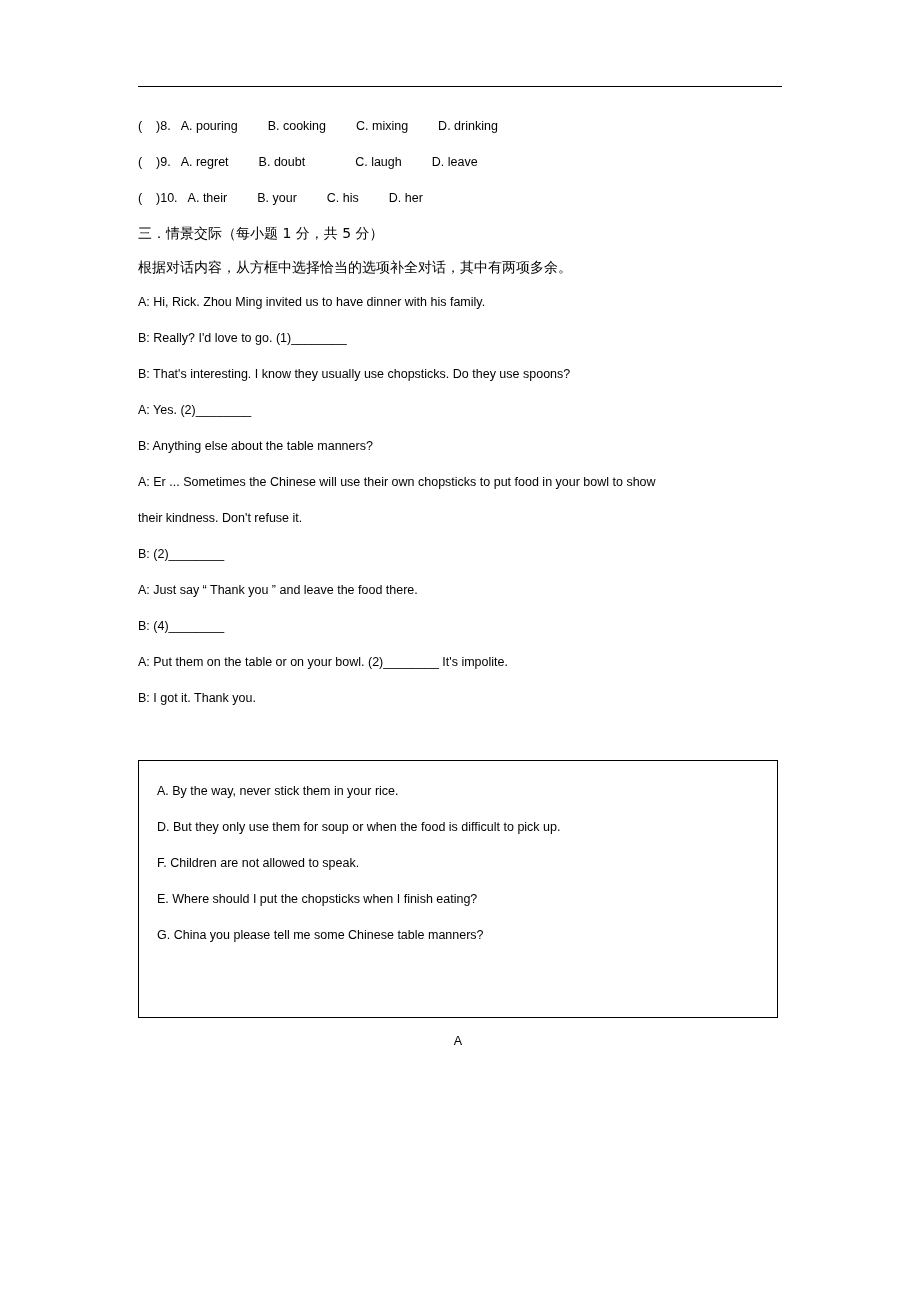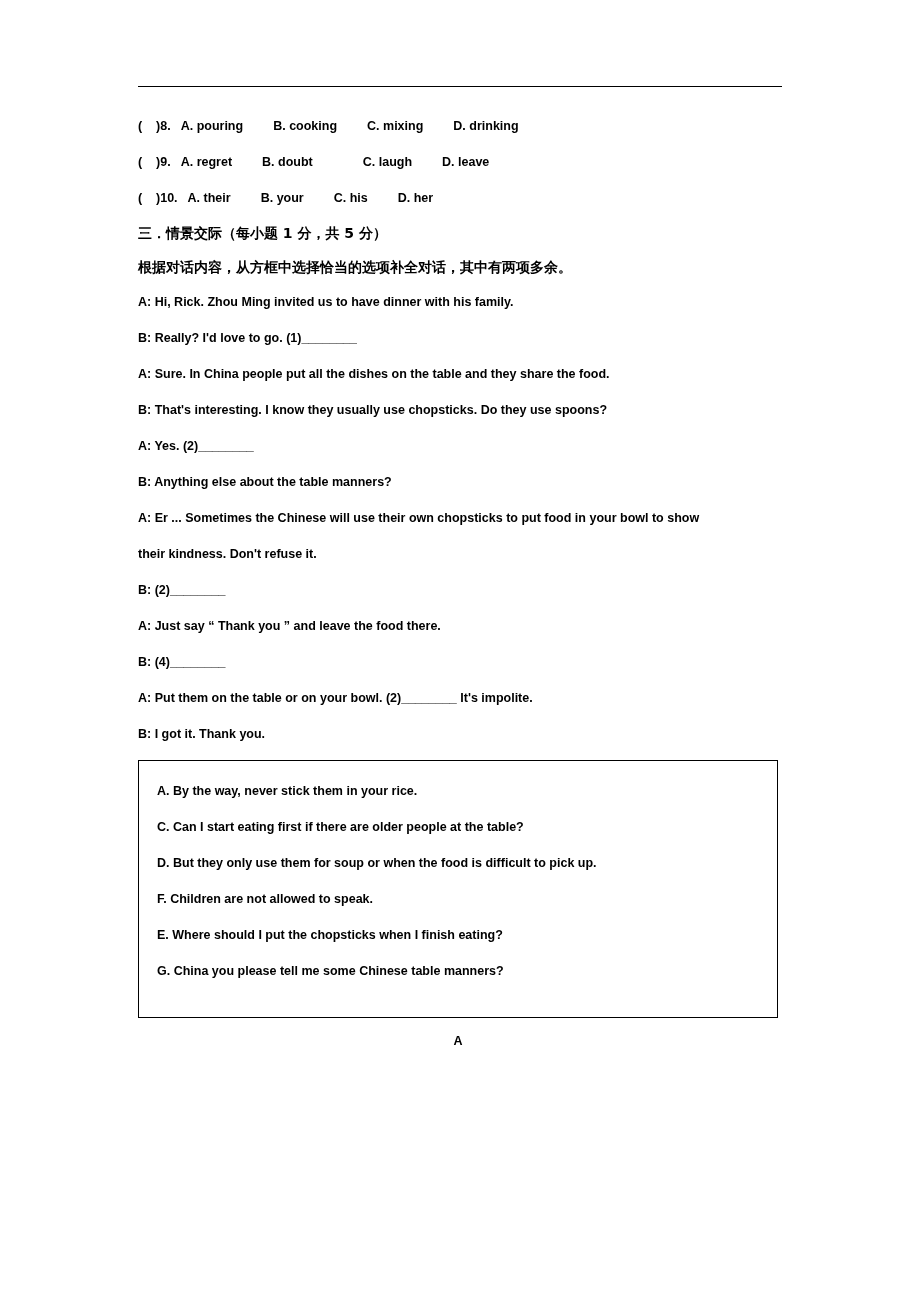--- a/index.html
+++ b/index.html
@@ -21,7 +21,6 @@
     height: 1303px;
     box-sizing: border-box;
     padding: 0 138px;
-    font-weight: bold;
   }
   .top-rule {
     position: absolute;

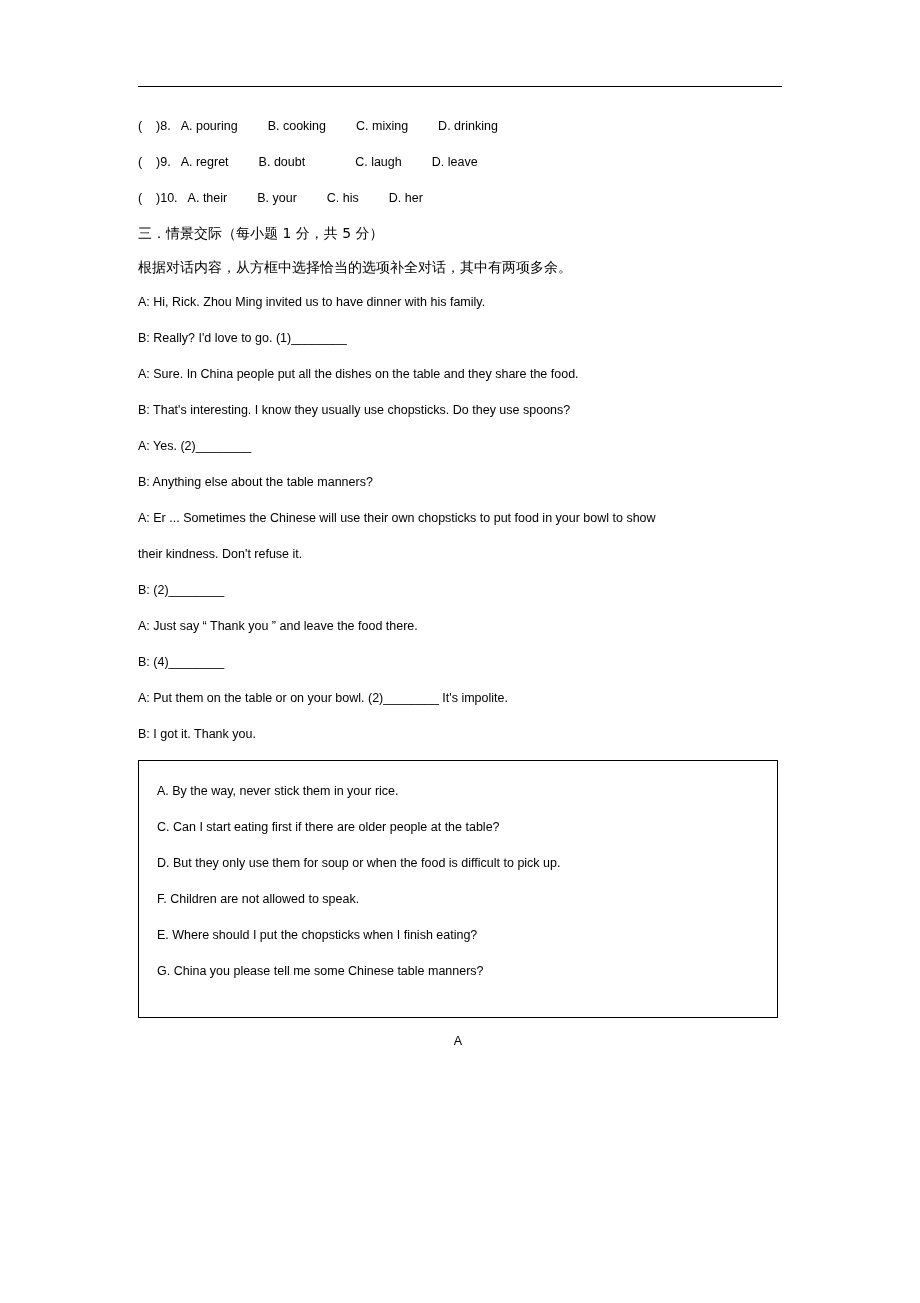--- a/index.html
+++ b/index.html
@@ -100,7 +100,6 @@
 
     <div class="dialog-line">A: Hi, Rick. Zhou Ming invited us to have dinner with his family.</div>
     <div class="dialog-line">B: Really? I'd love to go. (1)________</div>
-    <div class="dialog-line">A: Sure. In China people put all the dishes on the table and they share the food.</div>
     <div class="dialog-line">B: That's interesting. I know they usually use chopsticks. Do they use spoons?</div>
     <div class="dialog-line">A: Yes. (2)________</div>
     <div class="dialog-line">B: Anything else about the table manners?</div>

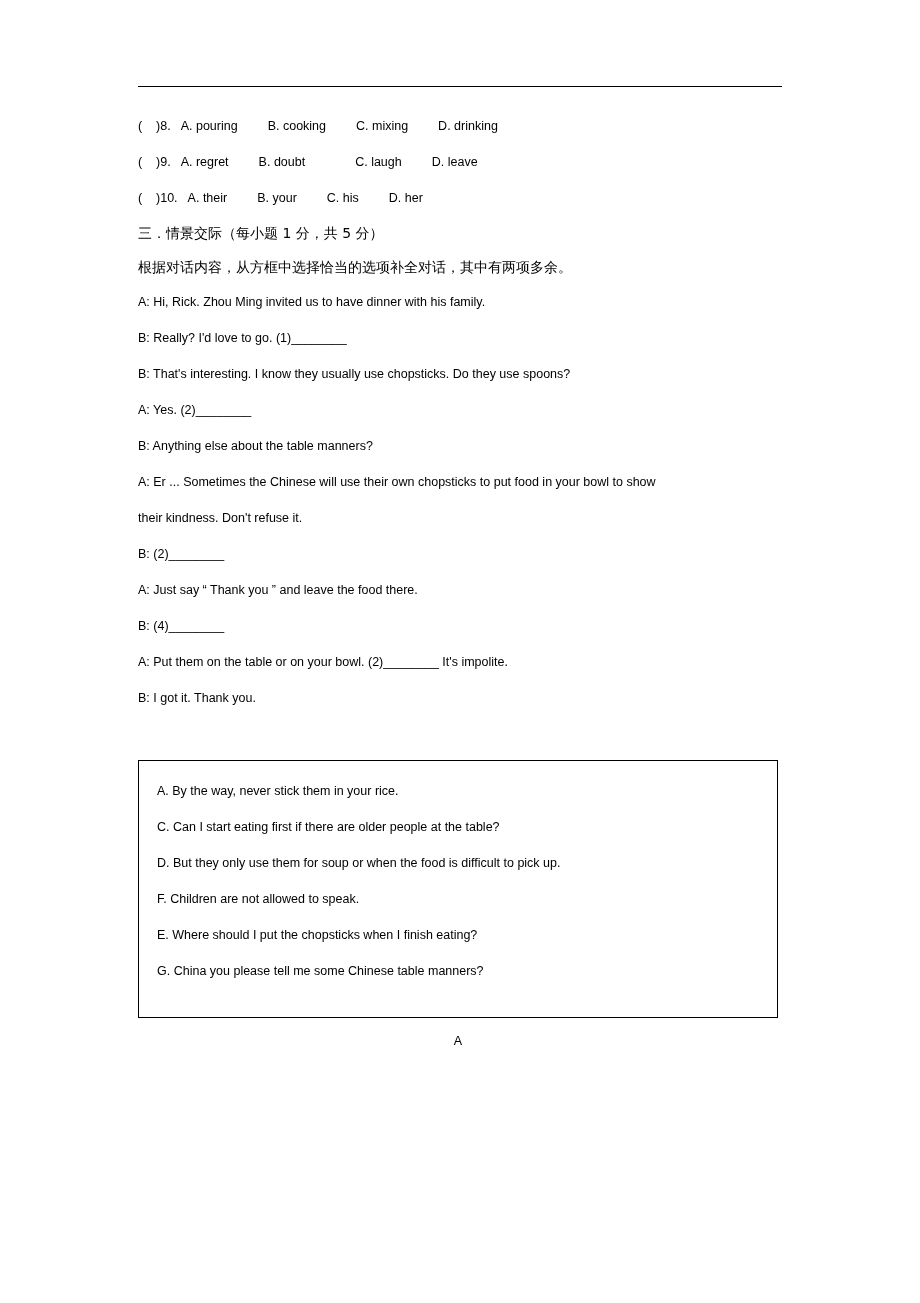--- a/index.html
+++ b/index.html
@@ -114,7 +114,6 @@
 
   <div class="box">
     <div class="opt">A. By the way, never stick them in your rice.</div>
-    <div class="opt">C. Can I start eating first if there are older people at the table?</div>
     <div class="opt">D. But they only use them for soup or when the food is difficult to pick up.</div>
     <div class="opt">F. Children are not allowed to speak.</div>
     <div class="opt">E. Where should I put the chopsticks when I finish eating?</div>

